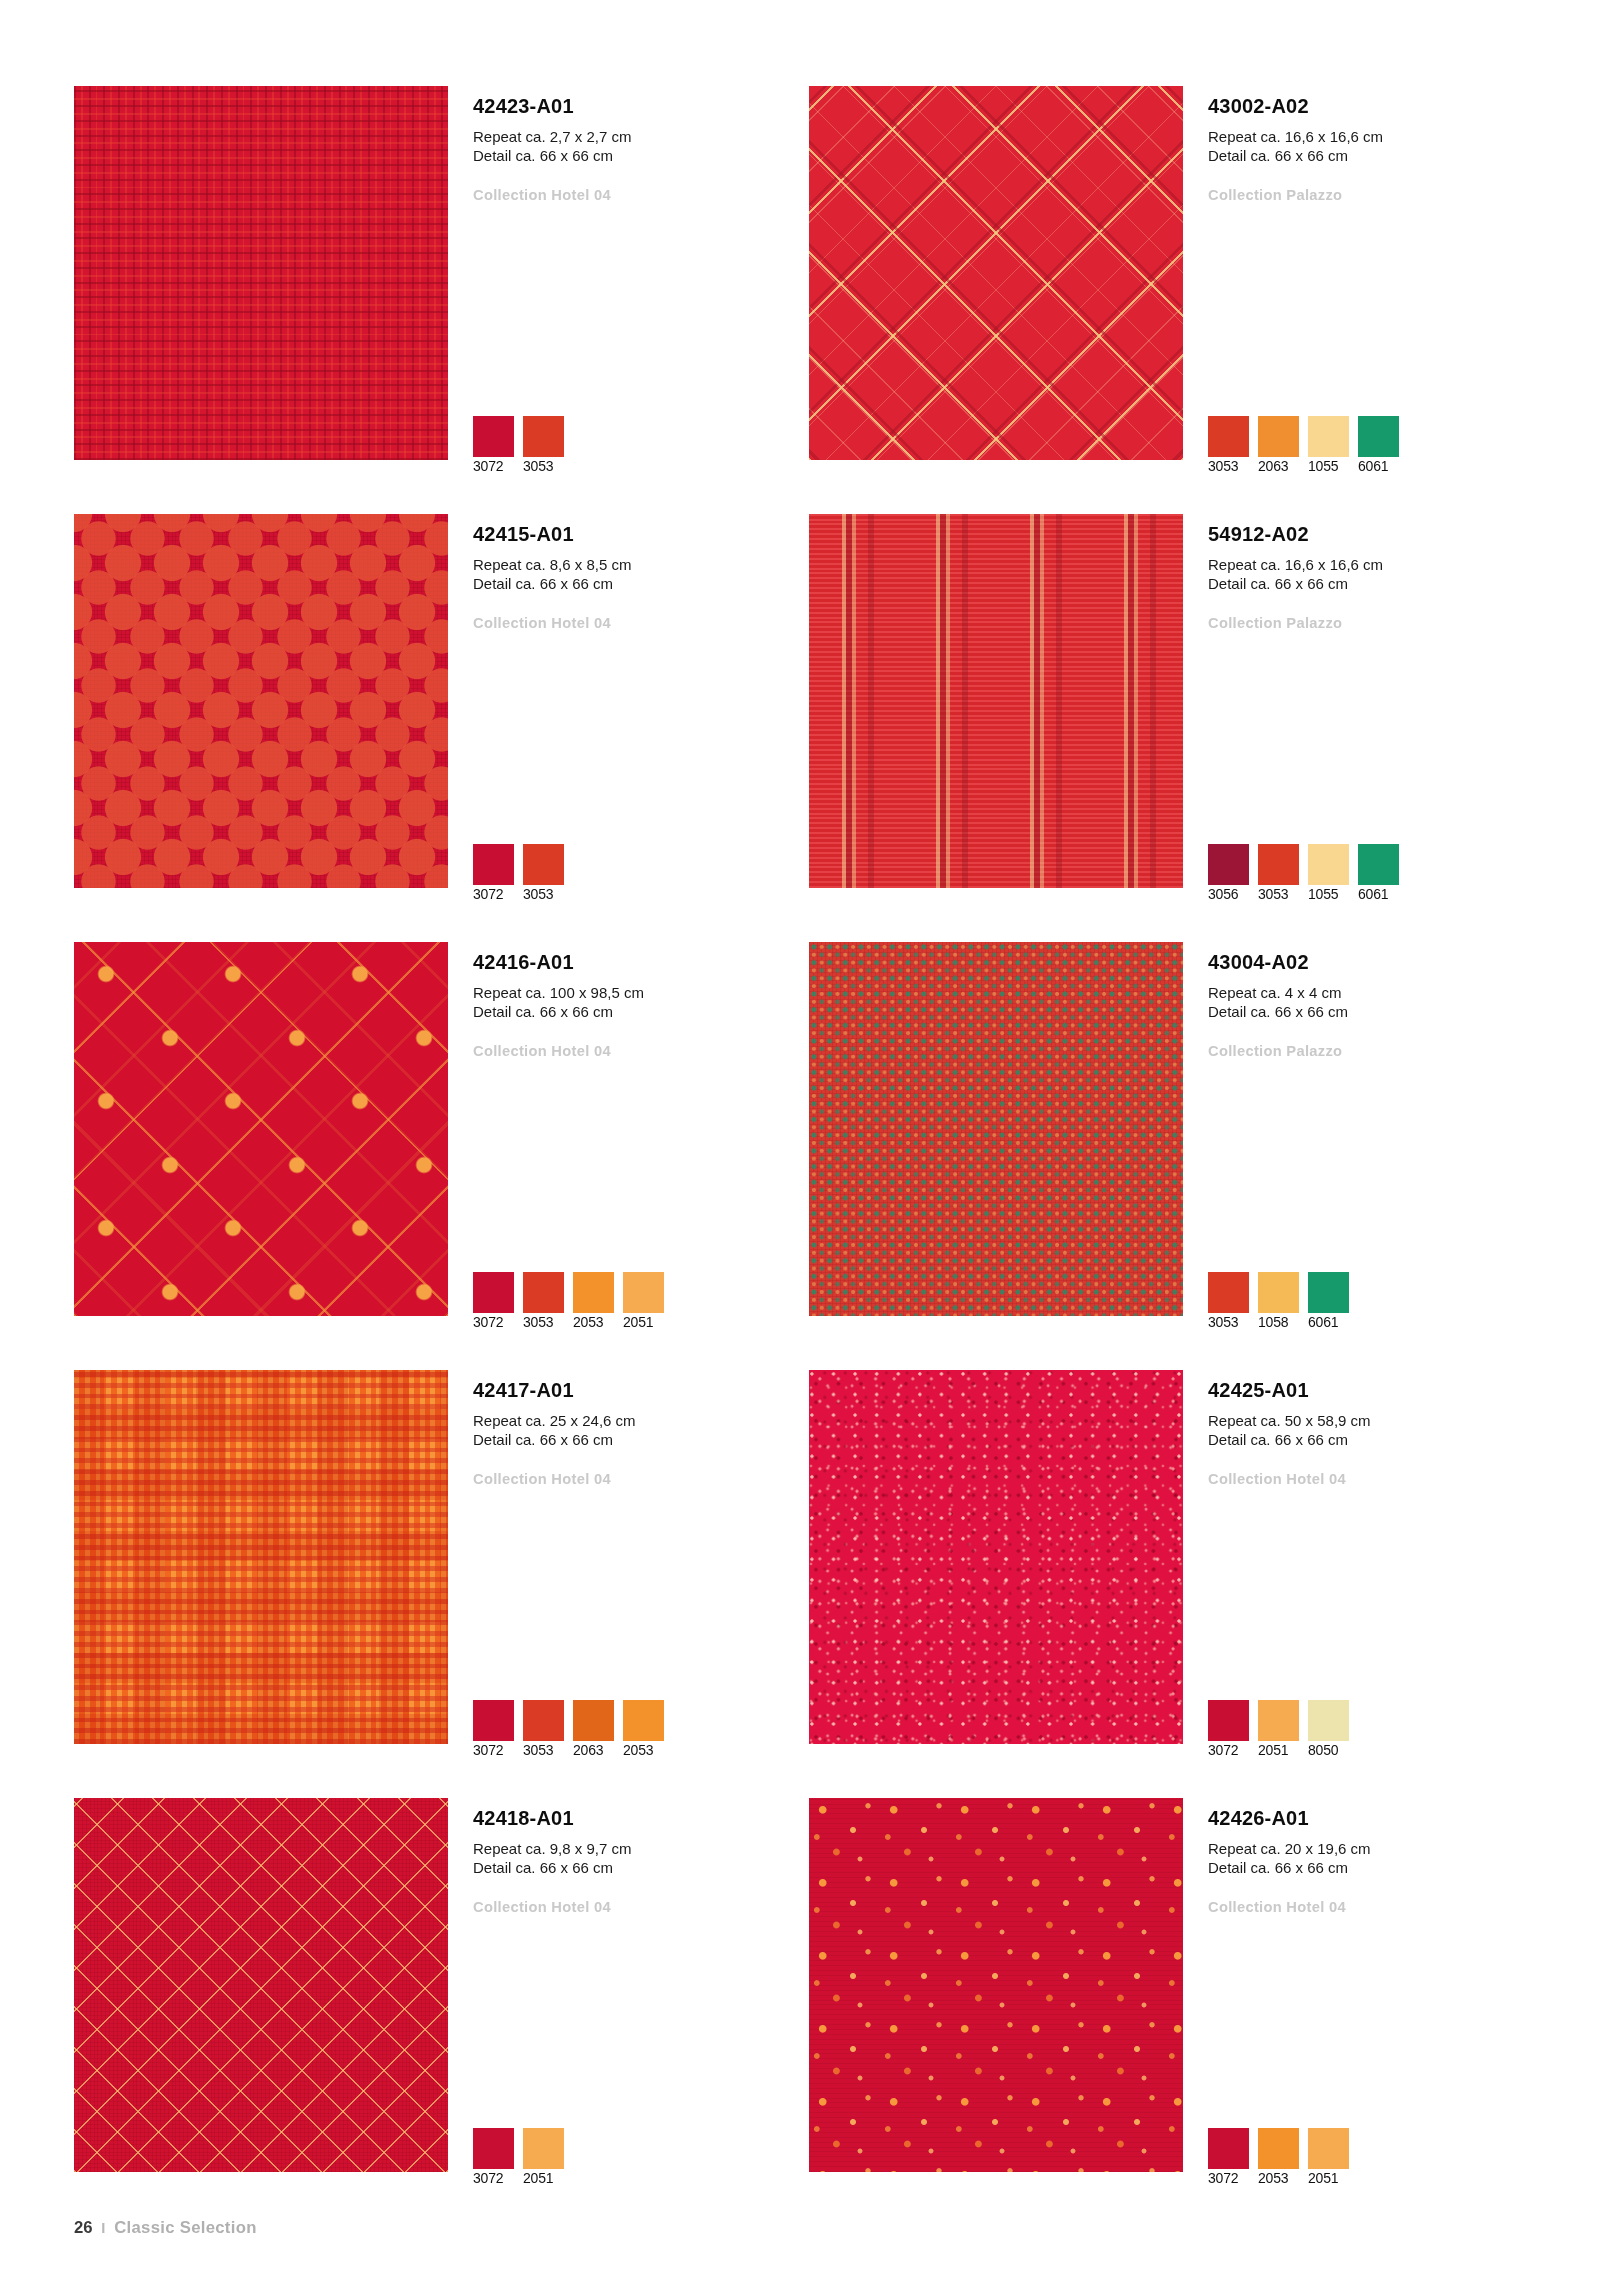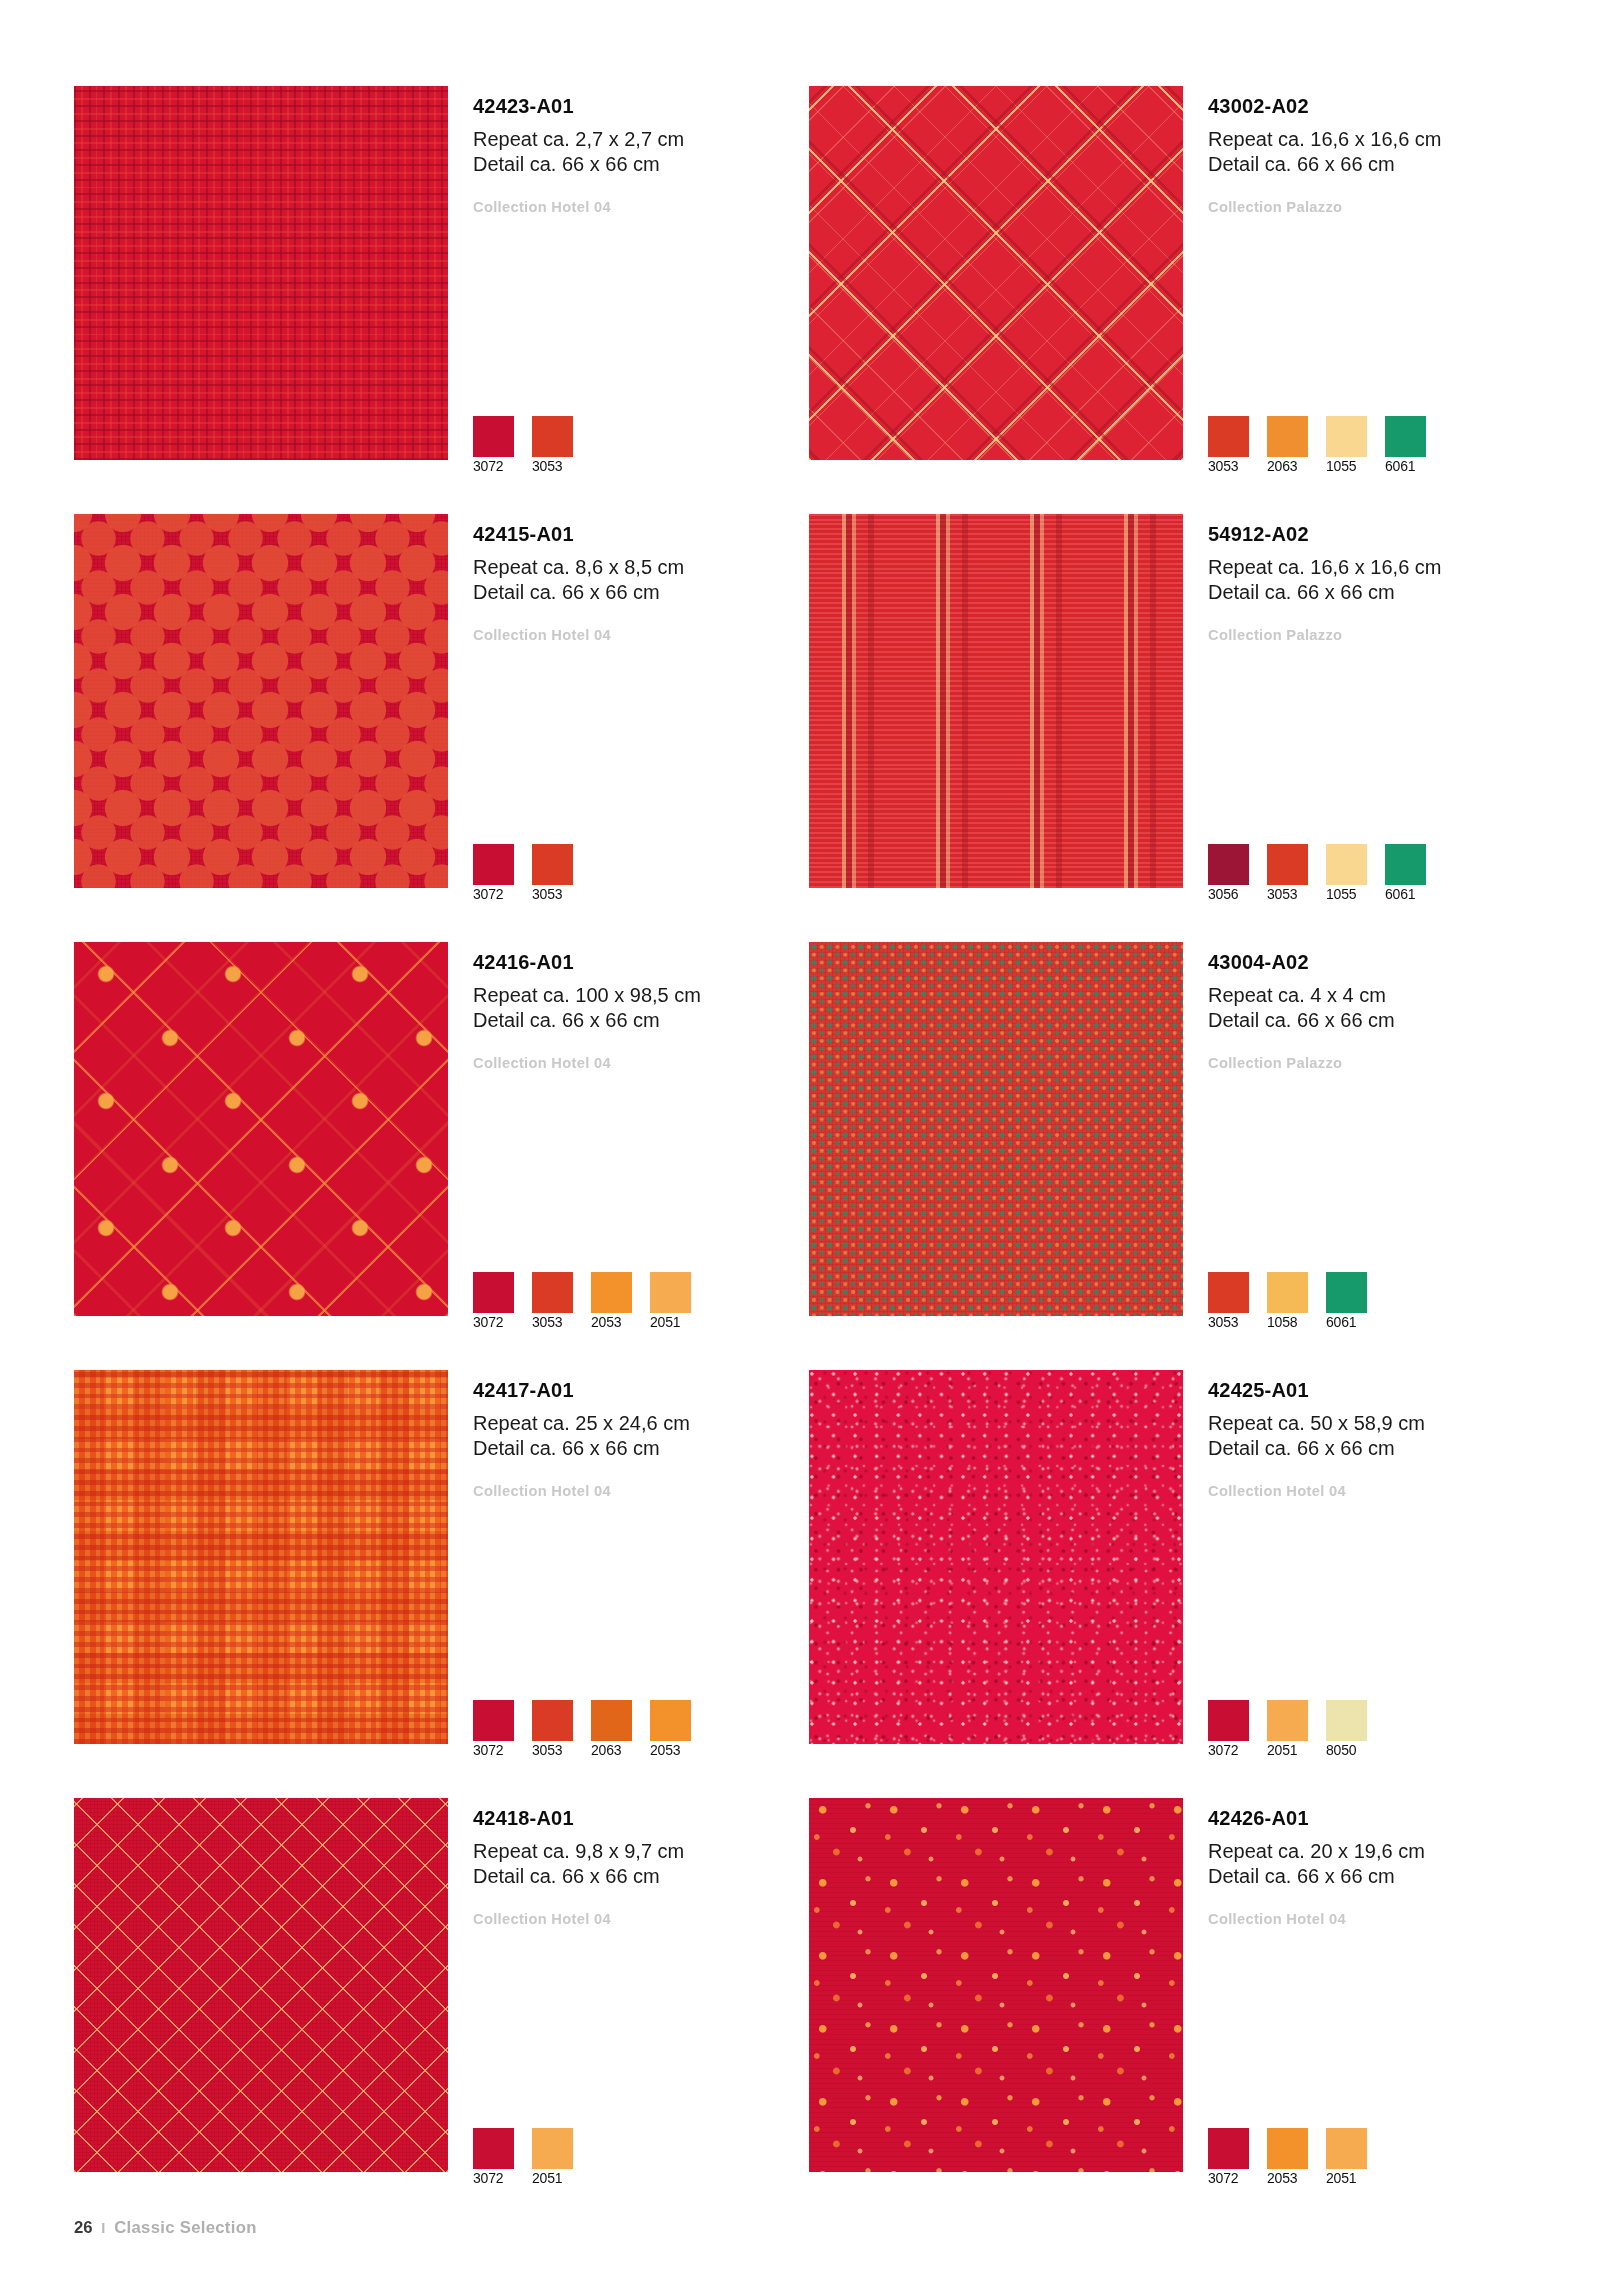--- a/index.html
+++ b/index.html
@@ -67,7 +67,7 @@
   }
 
   .meta {
-    font-size: 20px;
+    font-size: 15px;
     color: #1a1a1a;
     line-height: 1.28;
     margin: 0;

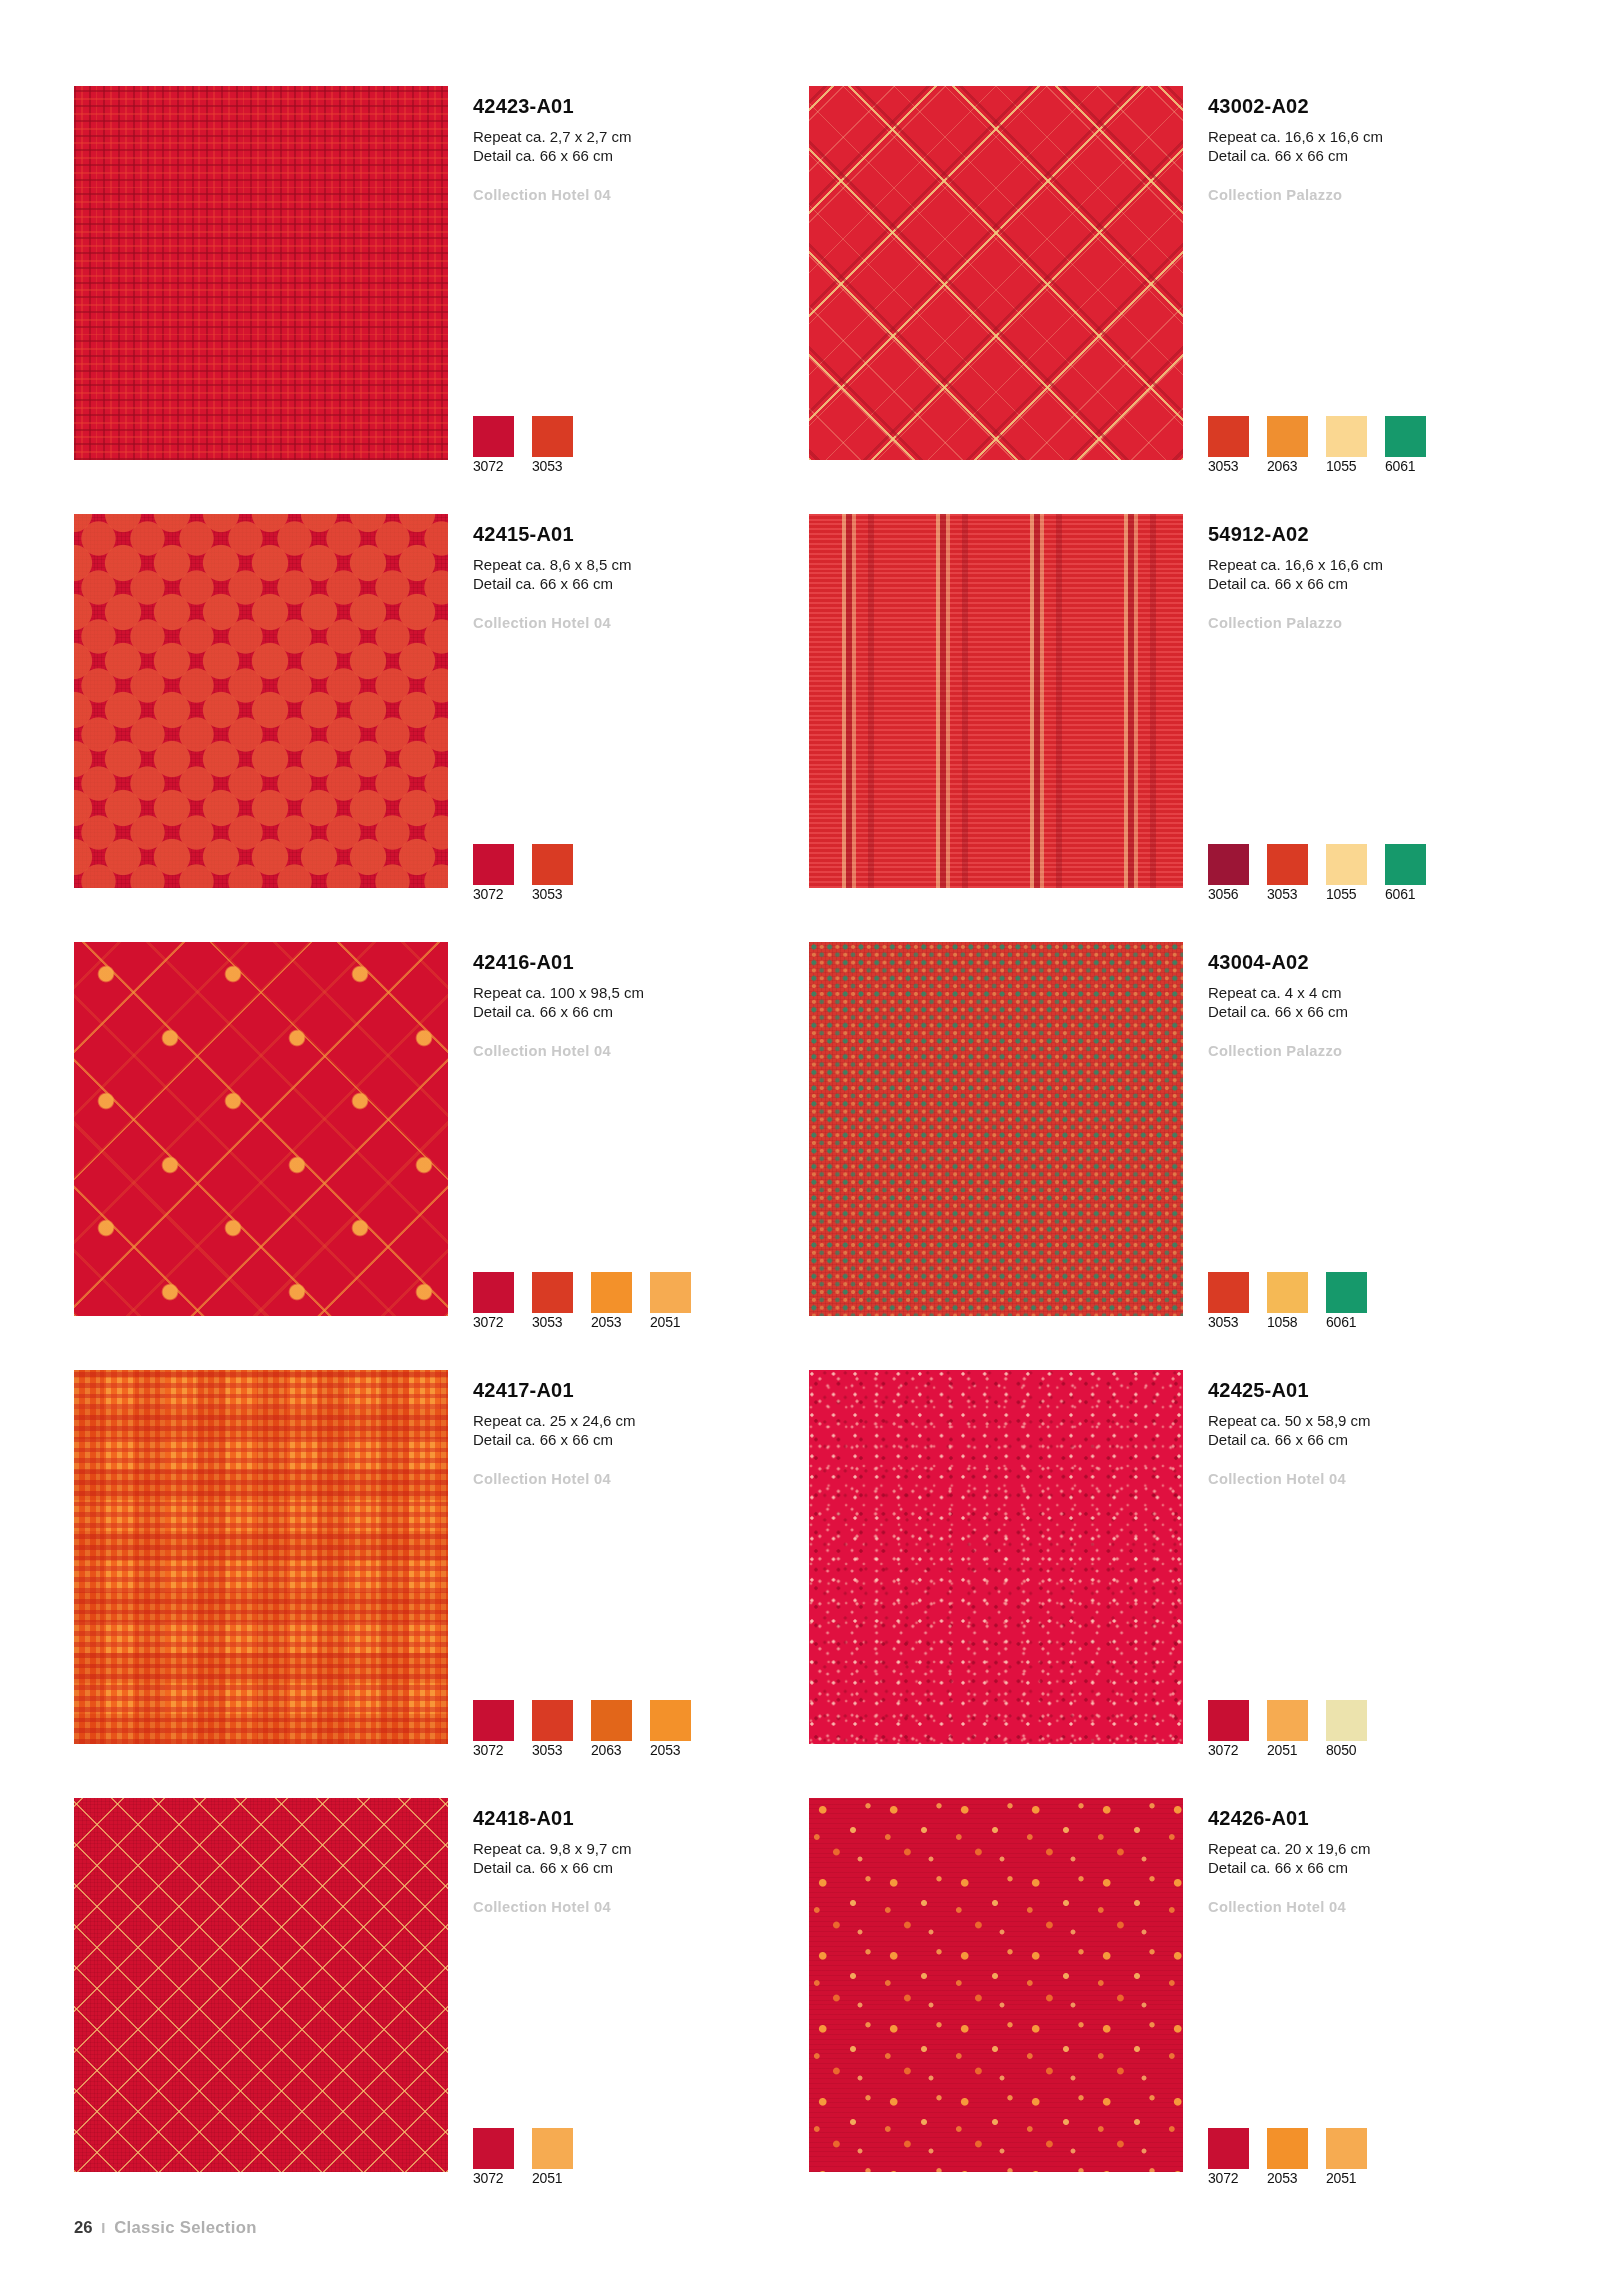--- a/index.html
+++ b/index.html
@@ -88,7 +88,7 @@
     left: 399px;
     top: 330px;
     display: flex;
-    gap: 18px;
+    gap: 9px;
   }
 
   .colorway {

